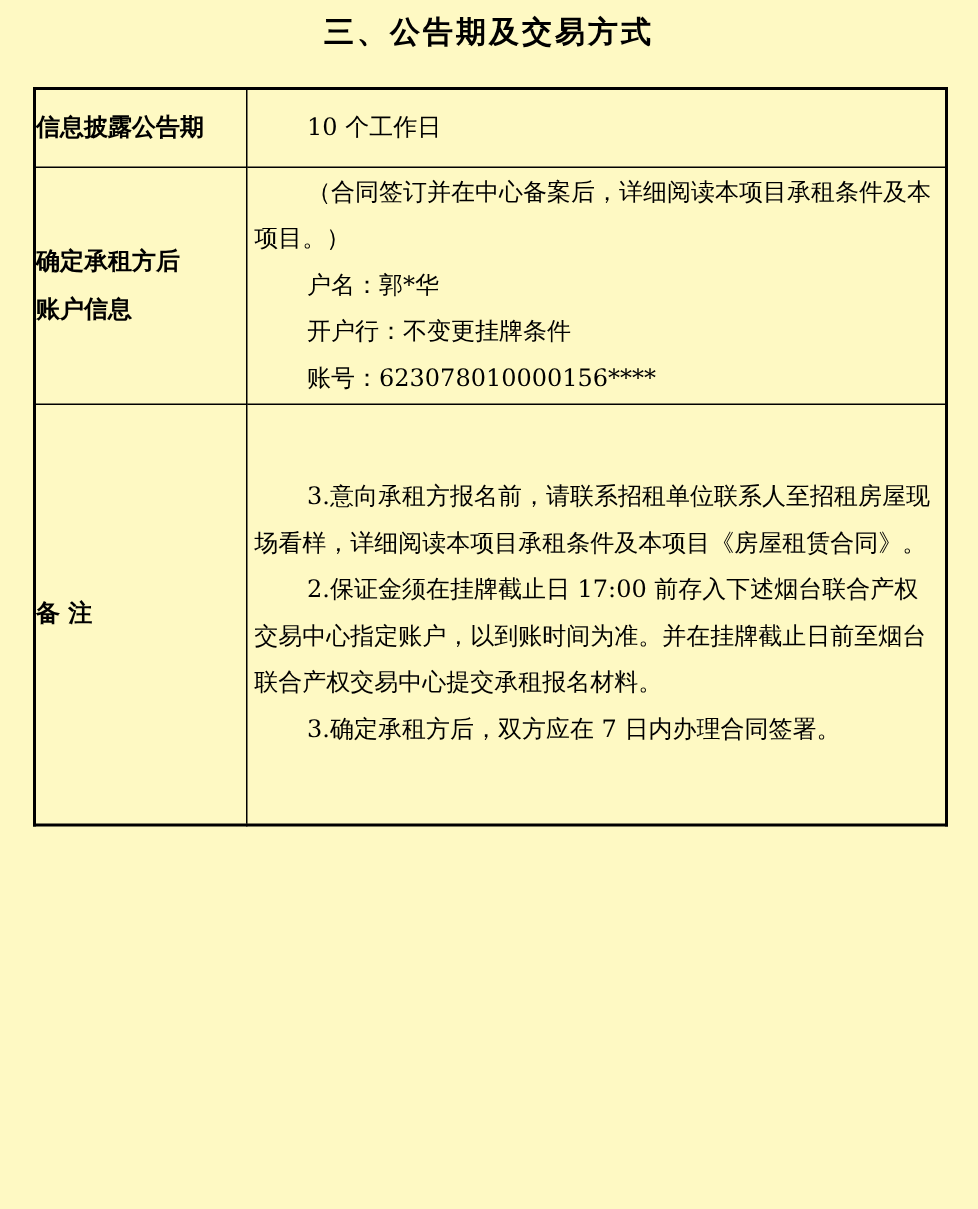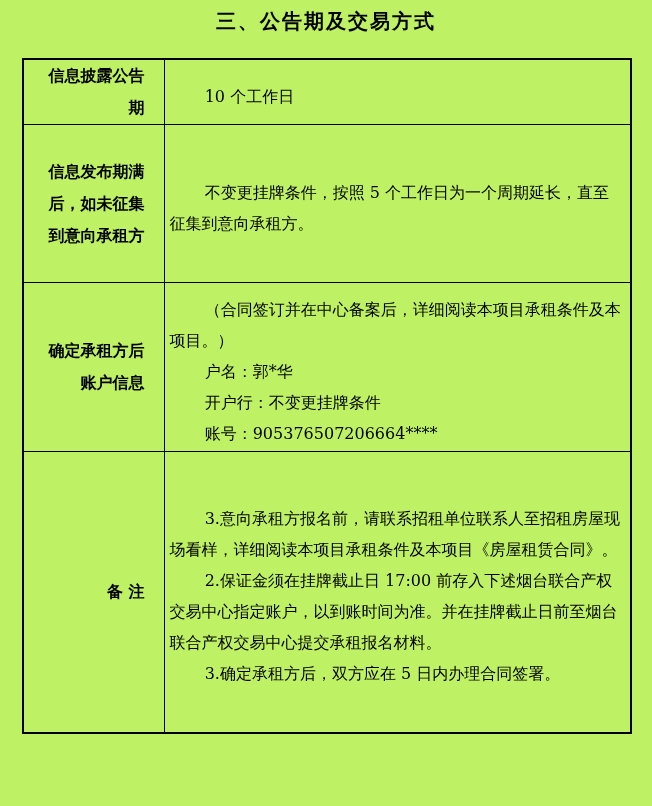--- a/index.html
+++ b/index.html
@@ -16,7 +16,7 @@
   .page {
     width: 652px;
     height: 806px;
-    background: #bef264;
+    background: #fef9c3;
     position: relative;
   }
   .doc-title {

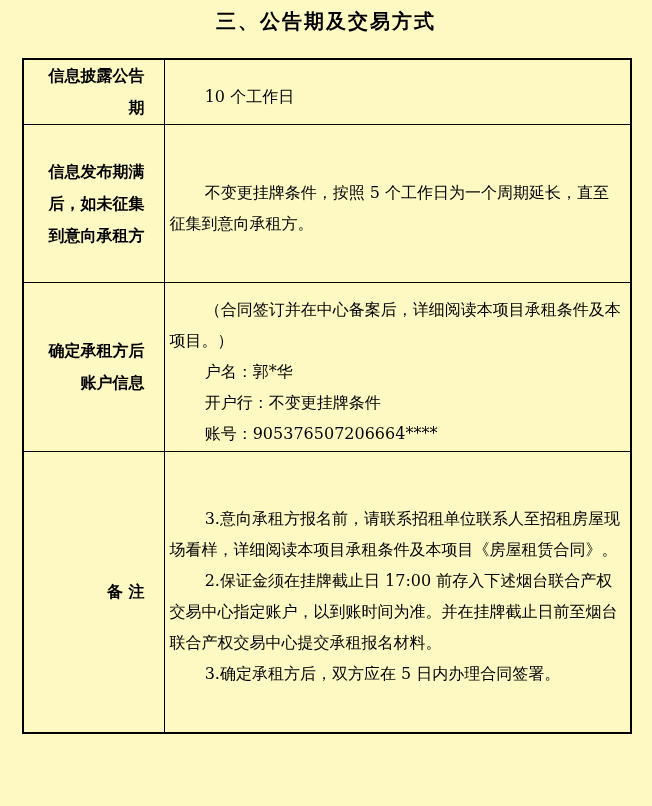--- a/index.html
+++ b/index.html
@@ -42,13 +42,13 @@
   }
   td.label-cell {
     width: 141px;
-    text-align: right;
+    text-align: left;
     font-weight: bold;
     font-size: 16px;
     line-height: 32px;
     white-space: pre-line;
     font-family: "DejaVu Sans", "Liberation Sans", sans-serif;
-    padding: 0 19px;
+    padding: 0 0;
     margin-left: 12px;
   }
   td.content-cell {

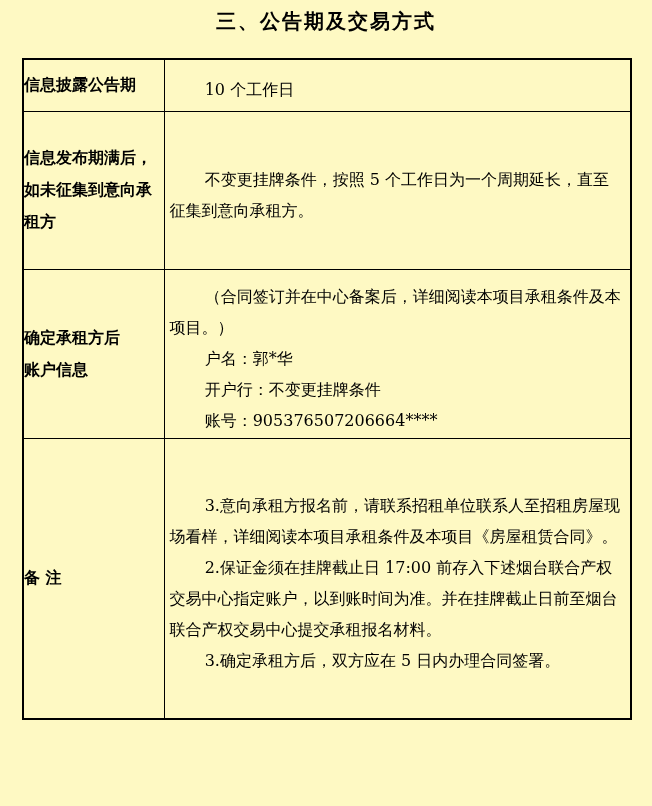--- a/index.html
+++ b/index.html
@@ -55,7 +55,7 @@
     width: 467px;
     font-size: 16px;
     line-height: 31px;
-    padding: 11px 8px 2px 5px;
+    padding: 0 8px 2px 5px;
   }
   td.content-cell p {
     margin: 0;

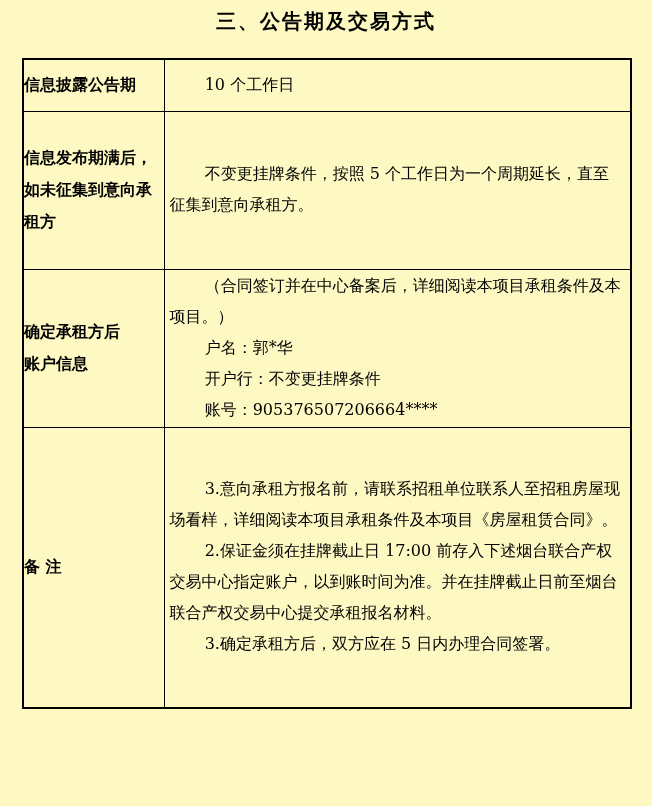--- a/index.html
+++ b/index.html
@@ -82,12 +82,6 @@
             <p>10 个工作日</p>
           </td>
       </tr>
-      <tr class="r2">
-        <td class="label-cell">信息发布期满后，如未征集到意向承租方</td>
-        <td class="content-cell">
-            <p>不变更挂牌条件，按照 5 个工作日为一个周期延长，直至征集到意向承租方。</p>
-          </td>
-      </tr>
       <tr class="r4">
         <td class="label-cell">确定承租方后
 账户信息</td>

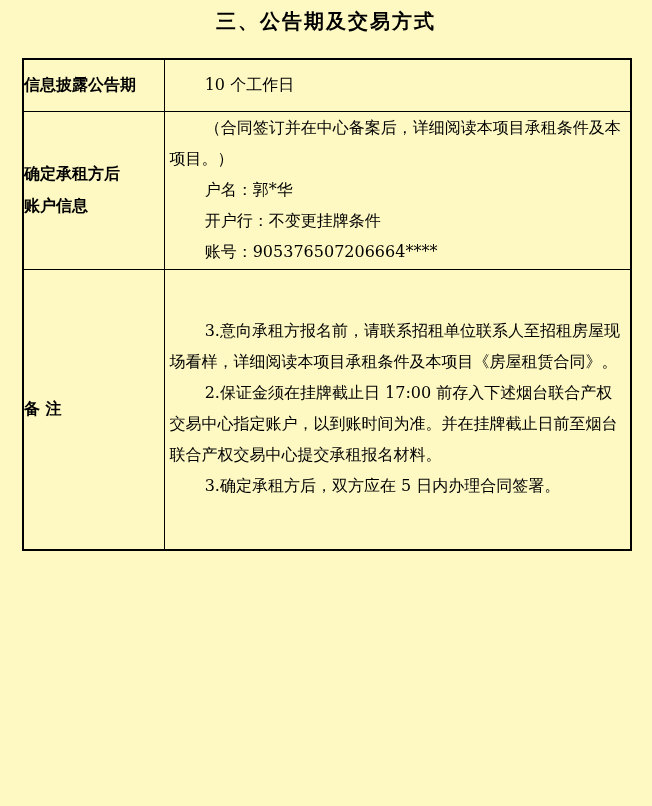--- a/index.html
+++ b/index.html
@@ -89,7 +89,7 @@
             <p>（合同签订并在中心备案后，详细阅读本项目承租条件及本项目。）</p>
             <p>户名：郭*华</p>
             <p>开户行：不变更挂牌条件</p>
-            <p>账号：905376507206664****</p>
+            <p>账号：623078010000156****</p>
           </td>
       </tr>
       <tr class="r5">

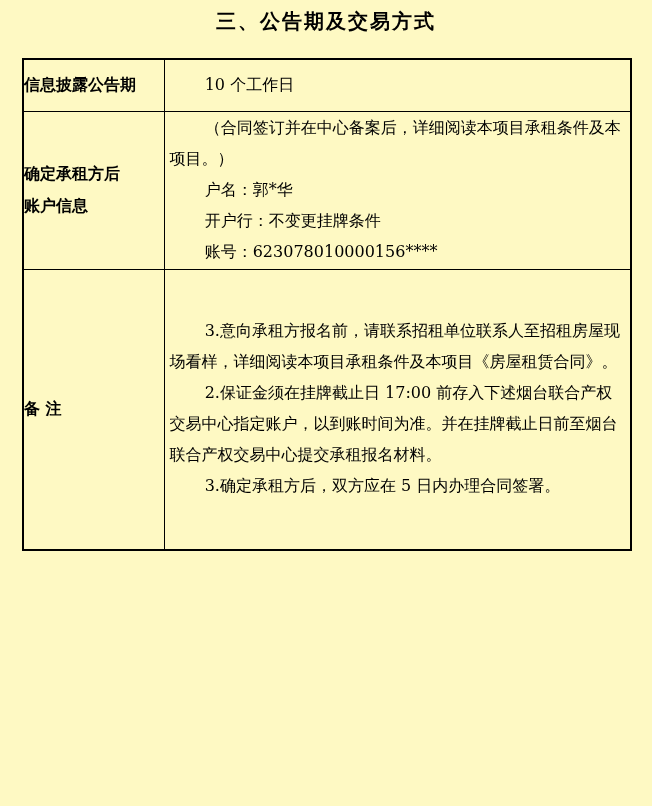--- a/index.html
+++ b/index.html
@@ -97,7 +97,7 @@
         <td class="content-cell">
             <p>3.意向承租方报名前，请联系招租单位联系人至招租房屋现场看样，详细阅读本项目承租条件及本项目《房屋租赁合同》。</p>
             <p>2.保证金须在挂牌截止日 17:00 前存入下述烟台联合产权交易中心指定账户，以到账时间为准。并在挂牌截止日前至烟台联合产权交易中心提交承租报名材料。</p>
-            <p>3.确定承租方后，双方应在 5 日内办理合同签署。</p>
+            <p>3.确定承租方后，双方应在 7 日内办理合同签署。</p>
           </td>
       </tr>
     </tbody>

